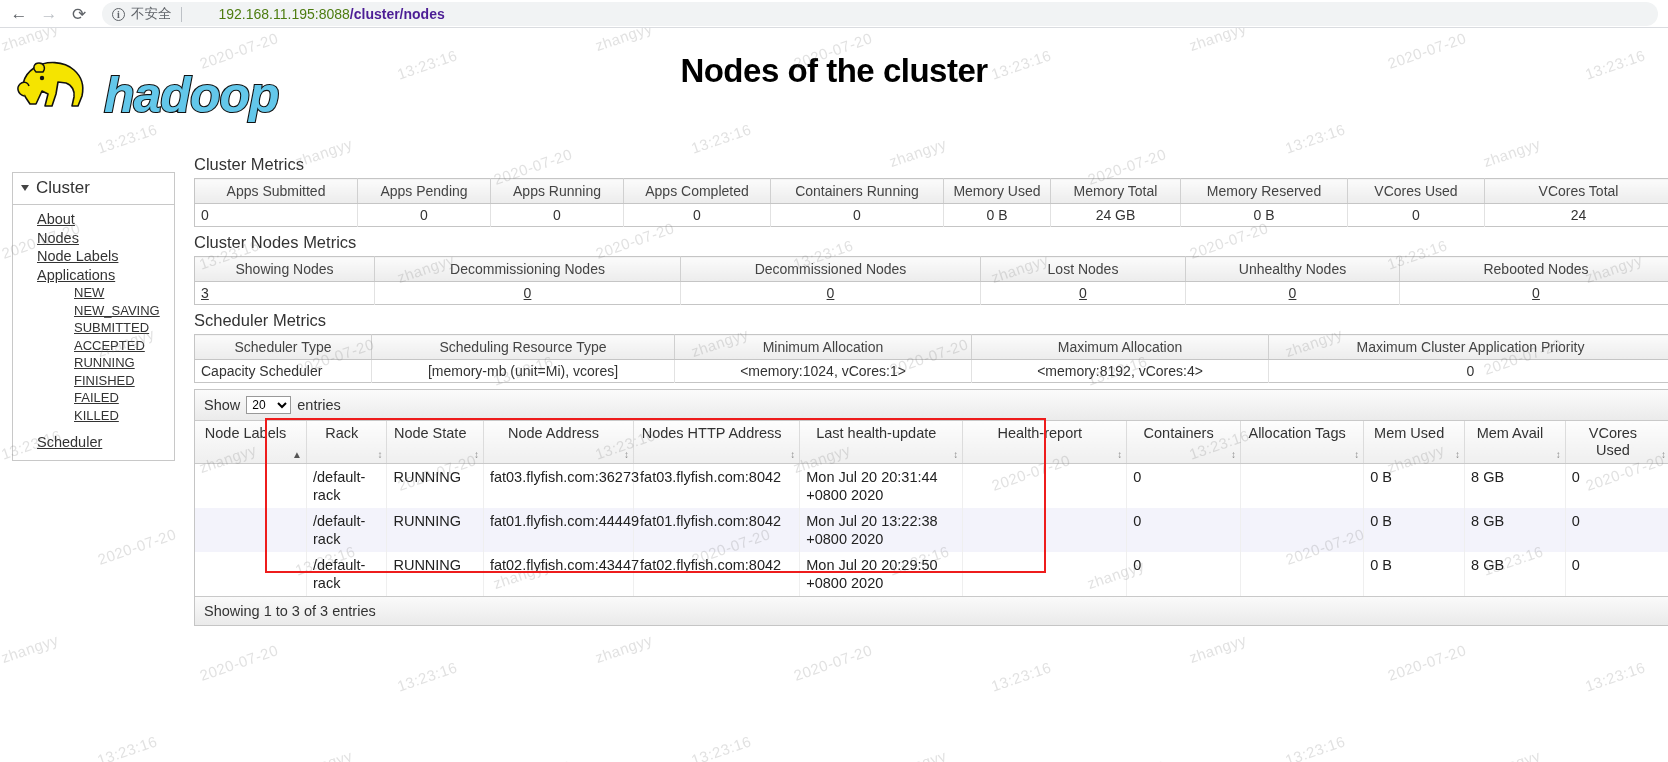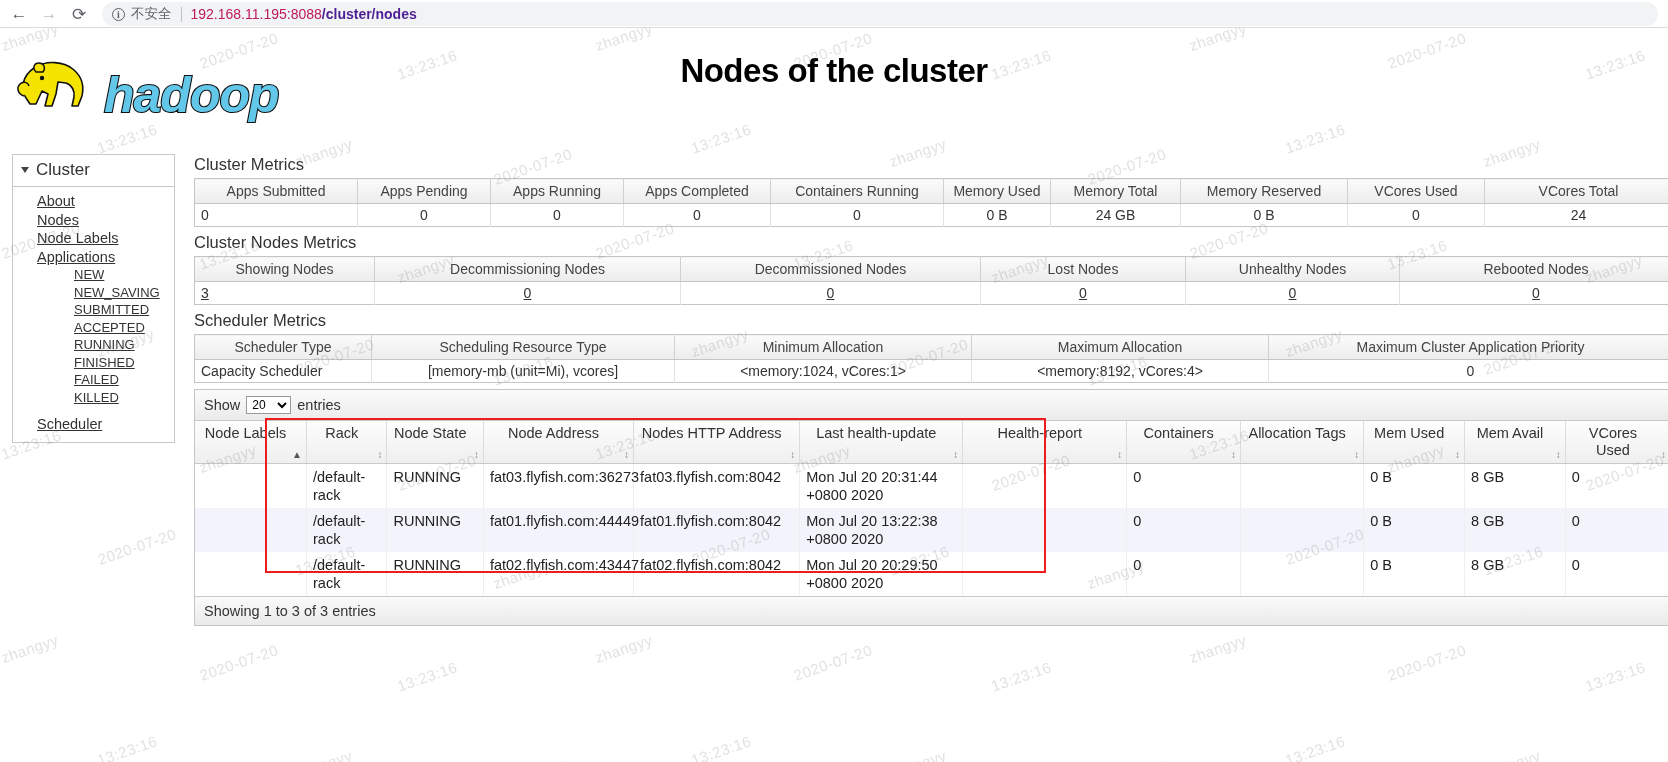--- a/index.html
+++ b/index.html
@@ -69,7 +69,7 @@
     flex: 0 0 auto;
   }
   #url-text { font-size: 14px; color: #202124; white-space: nowrap; }
-  .url-host { color: #be185d; }
+  .url-host { color: #4d7c0f; margin-left: 28px; }
   .url-path { color: #4c1d95; font-weight: bold; }
   #bar-underline {
     position: absolute; left: 0; right: 0; bottom: 0;

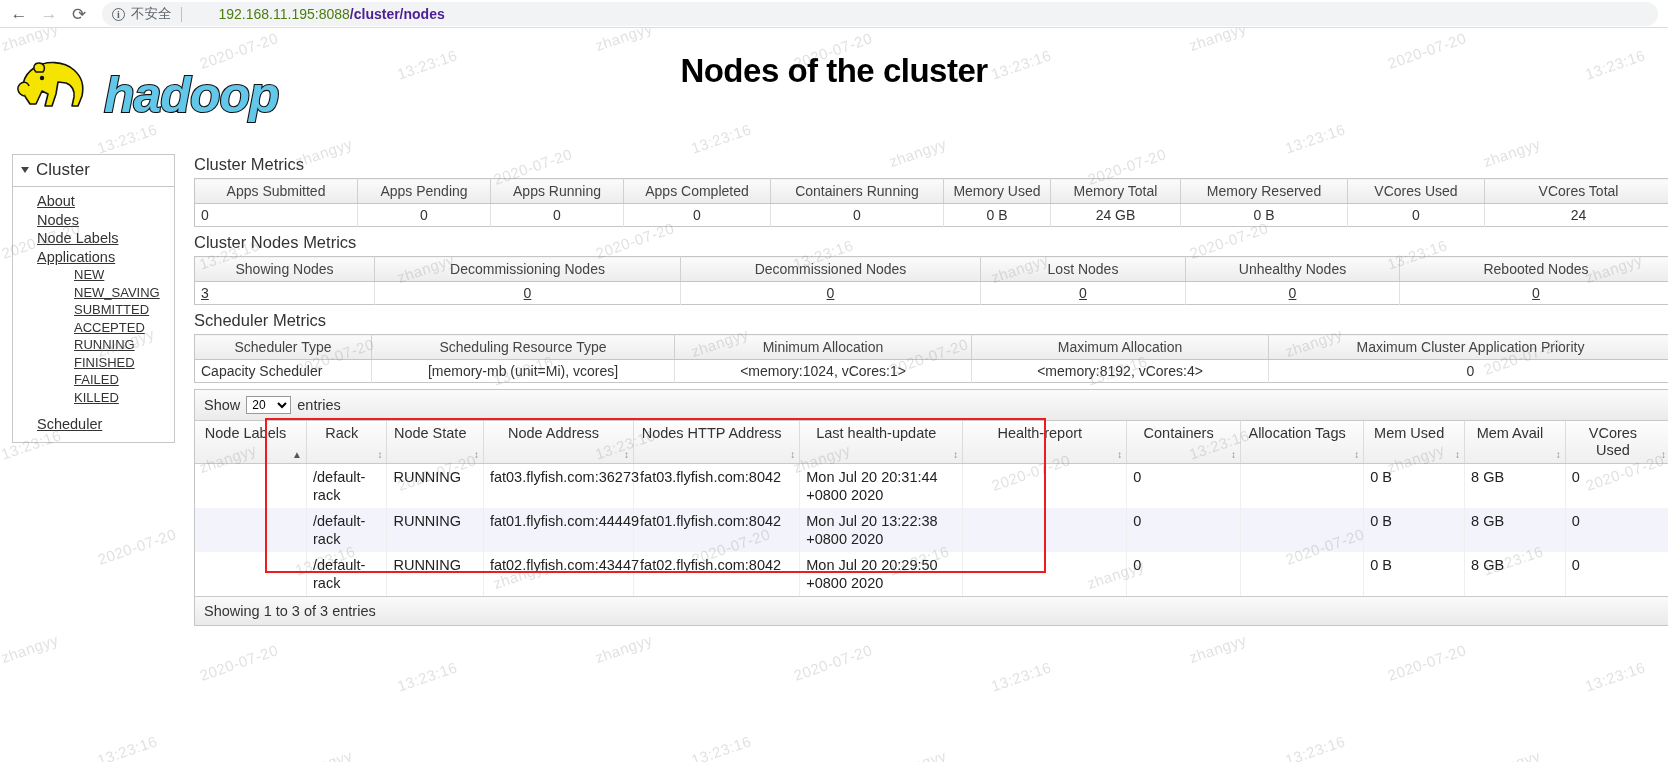--- a/index.html
+++ b/index.html
@@ -110,6 +110,7 @@
     border: 1px solid #c8c8c8;
     background: #fff;
     margin-bottom: 6px;
+    margin-top: 18px;
   }
   .panel-head {
     padding: 5px 8px 6px 8px;

